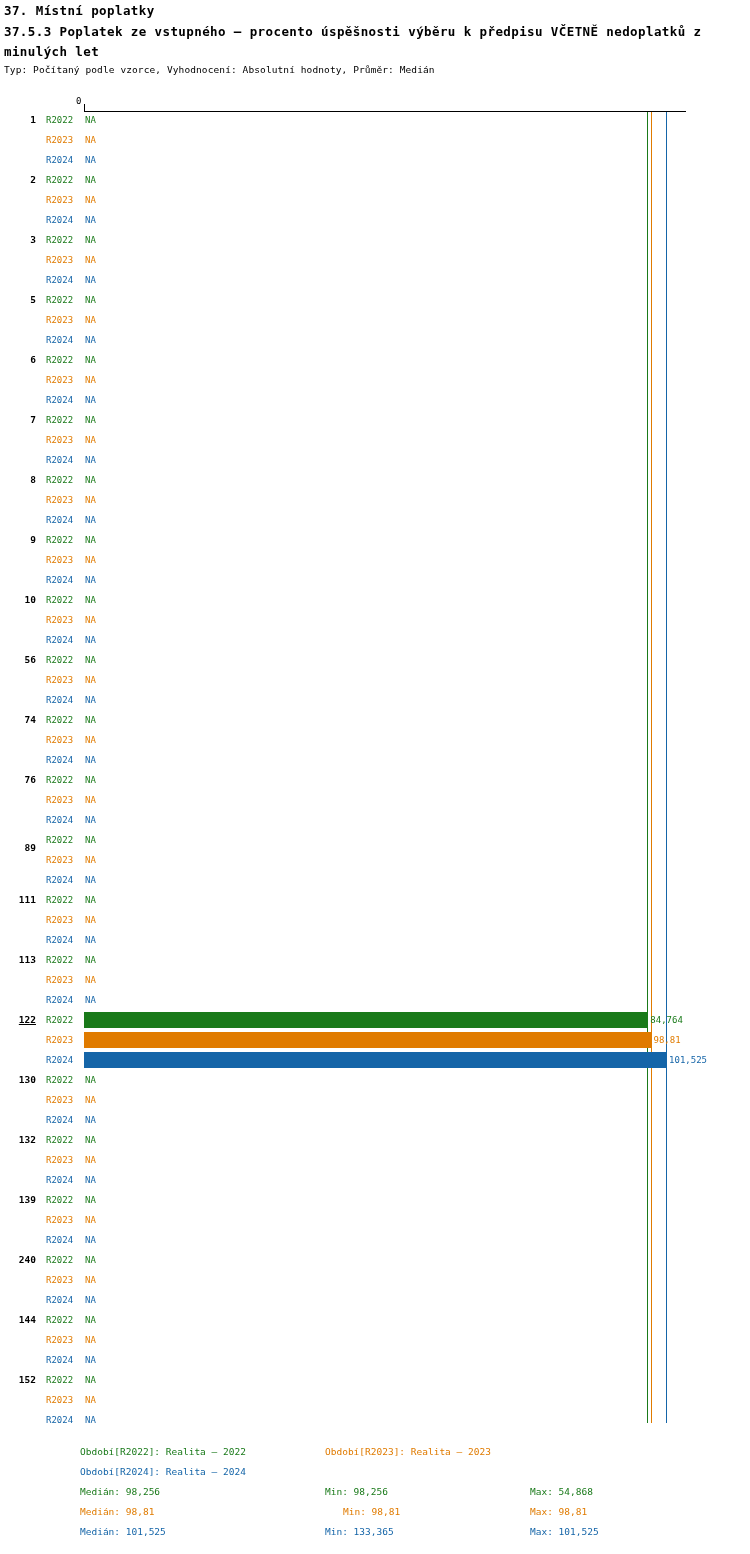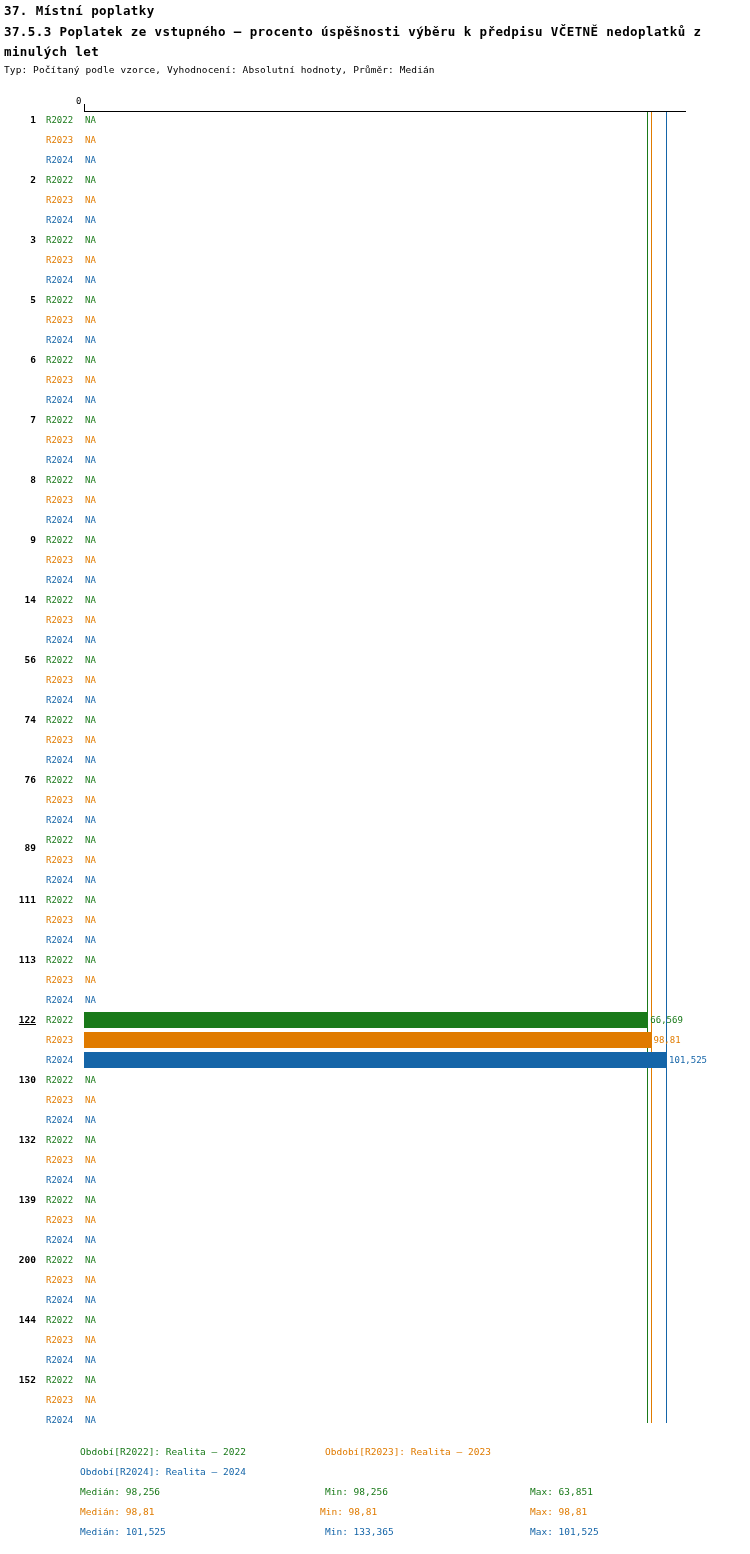--- a/index.html
+++ b/index.html
@@ -212,7 +212,7 @@
       </div>
     </div>
     <div class="rowgroup" style="top: 590px; height: 60px;">
-      <div class="grp-label" style="top: 4px;">14</div>
+      <div class="grp-label" style="top: 4px;">10</div>
       <div class="srow" style="top: 0px;">
         <div class="period" style="color: rgb(26, 122, 26); top: 2px; line-height: 16px;">R2022</div>
         <div class="na" style="color: rgb(26, 122, 26);">NA</div>

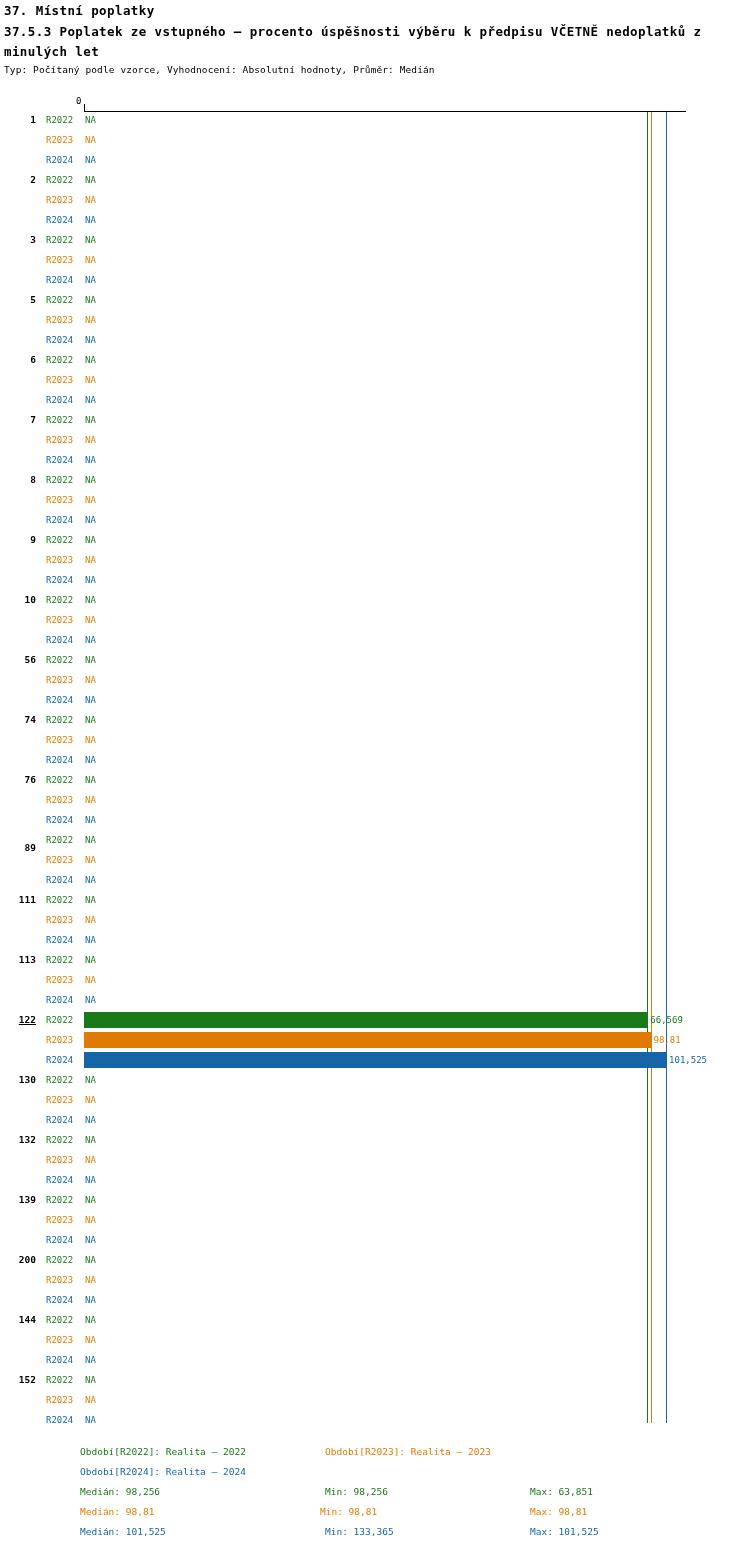--- a/index.html
+++ b/index.html
@@ -321,7 +321,7 @@
       <div class="srow" style="top: 0px;">
         <div class="period" style="color: rgb(26, 122, 26); top: 2px; line-height: 16px;">R2022</div>
         <div class="bar" style="width: 563.334px; background: rgb(26, 122, 26);"></div>
-        <div class="val" style="left: 650.334px; color: rgb(26, 122, 26);">66,569</div>
+        <div class="val" style="left: 650.334px; color: rgb(26, 122, 26);">84,764</div>
       </div>
       <div class="srow" style="top: 20px;">
         <div class="period" style="color: rgb(224, 123, 0); top: 2px; line-height: 16px;">R2023</div>

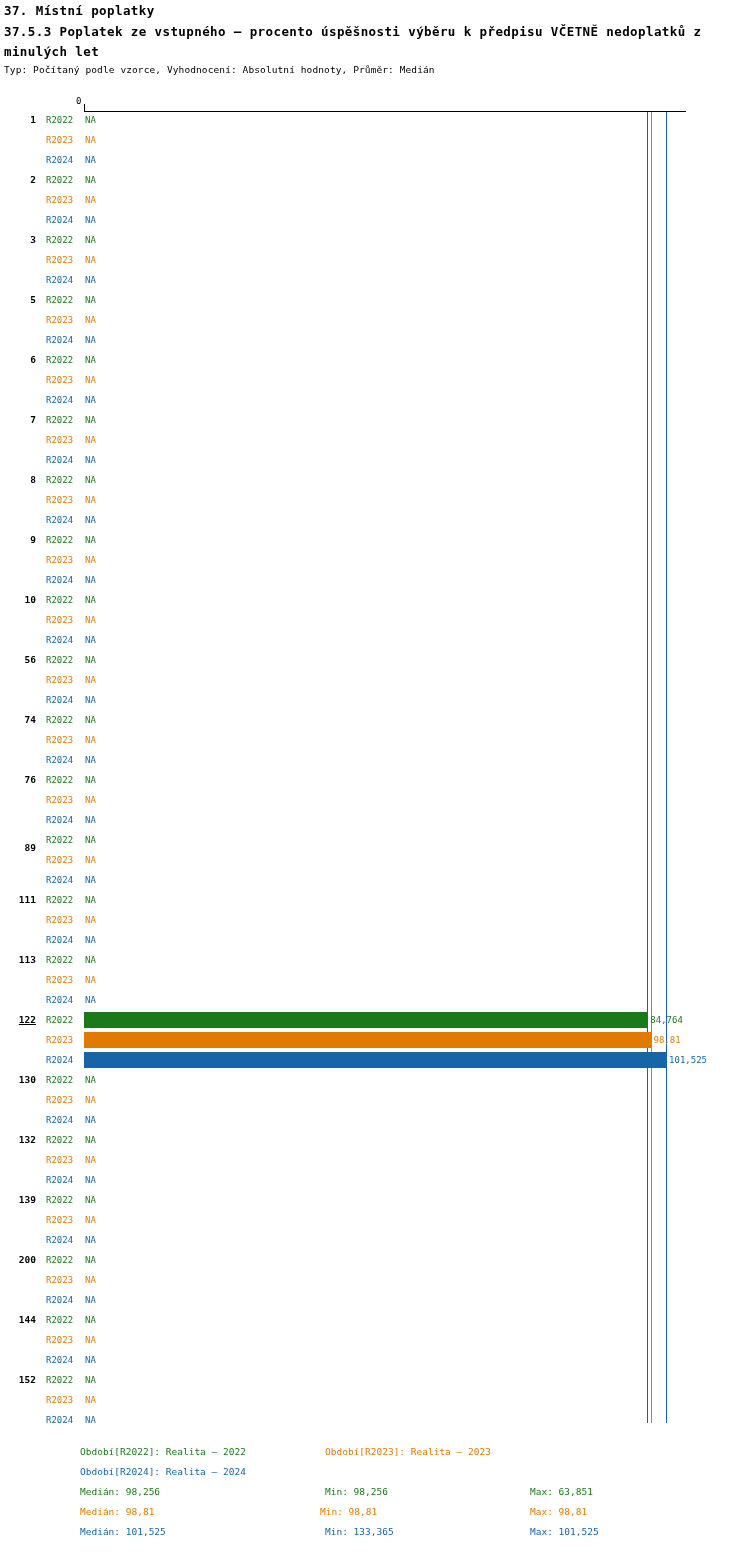--- a/index.html
+++ b/index.html
@@ -380,7 +380,7 @@
       </div>
     </div>
     <div class="rowgroup" style="top: 1250px; height: 60px;">
-      <div class="grp-label" style="top: 4px;">200</div>
+      <div class="grp-label" style="top: 4px;">240</div>
       <div class="srow" style="top: 0px;">
         <div class="period" style="color: rgb(26, 122, 26); top: 2px; line-height: 16px;">R2022</div>
         <div class="na" style="color: rgb(26, 122, 26);">NA</div>

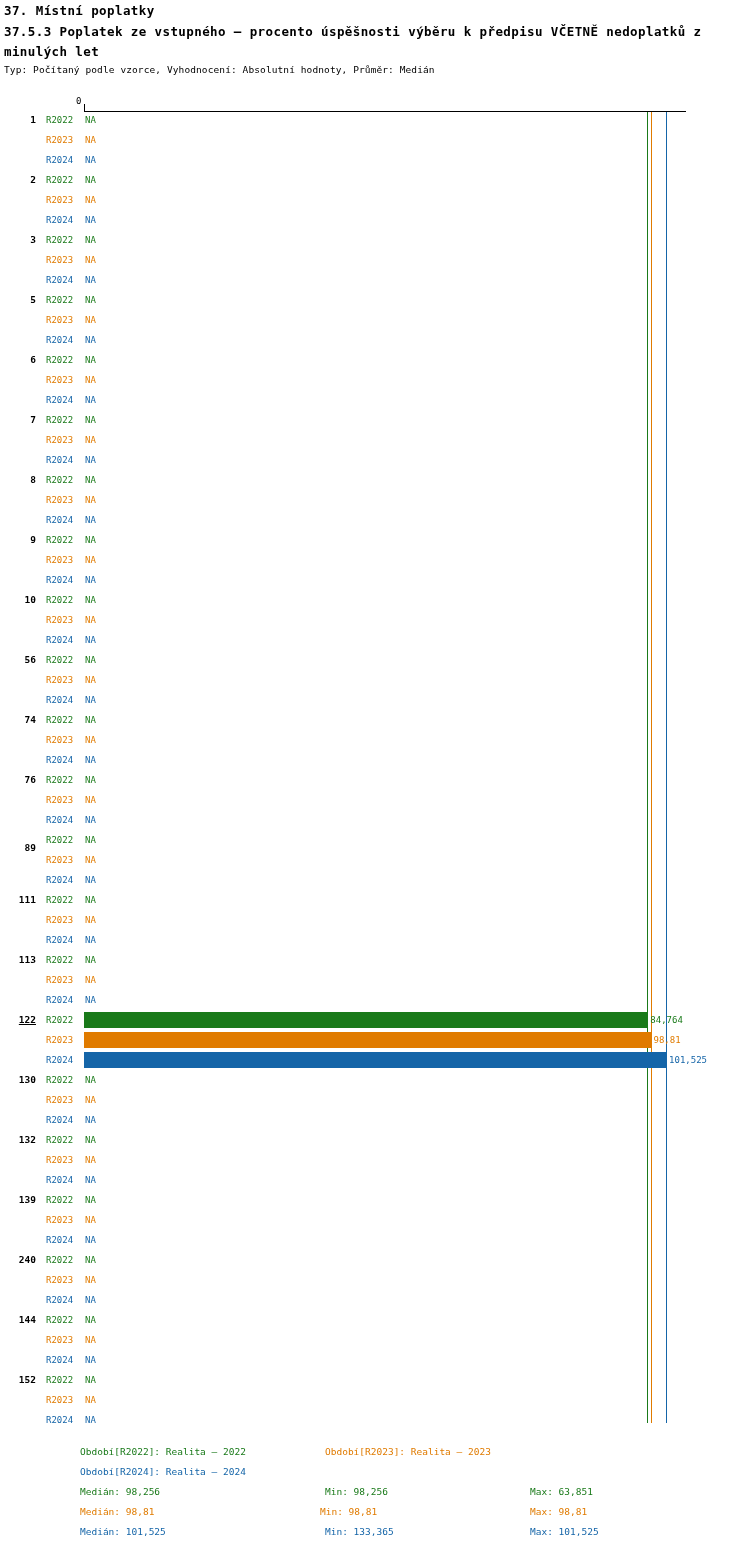--- a/index.html
+++ b/index.html
@@ -432,7 +432,7 @@
     <div class="lg" style="left: 80px; top: 20px; color: rgb(21, 101, 168);">Období[R2024]: Realita – 2024</div>
     <div class="lg" style="left: 80px; top: 40px; color: rgb(26, 122, 26);">Medián: 98,256</div>
     <div class="lg" style="left: 325px; top: 40px; color: rgb(26, 122, 26);">Min: 98,256</div>
-    <div class="lg" style="left: 530px; top: 40px; color: rgb(26, 122, 26);">Max: 63,851</div>
+    <div class="lg" style="left: 530px; top: 40px; color: rgb(26, 122, 26);">Max: 54,868</div>
     <div class="lg" style="left: 80px; top: 60px; color: rgb(224, 123, 0);">Medián: 98,81</div>
     <div class="lg" style="left: 320px; top: 60px; color: rgb(224, 123, 0);">Min: 98,81</div>
     <div class="lg" style="left: 530px; top: 60px; color: rgb(224, 123, 0);">Max: 98,81</div>

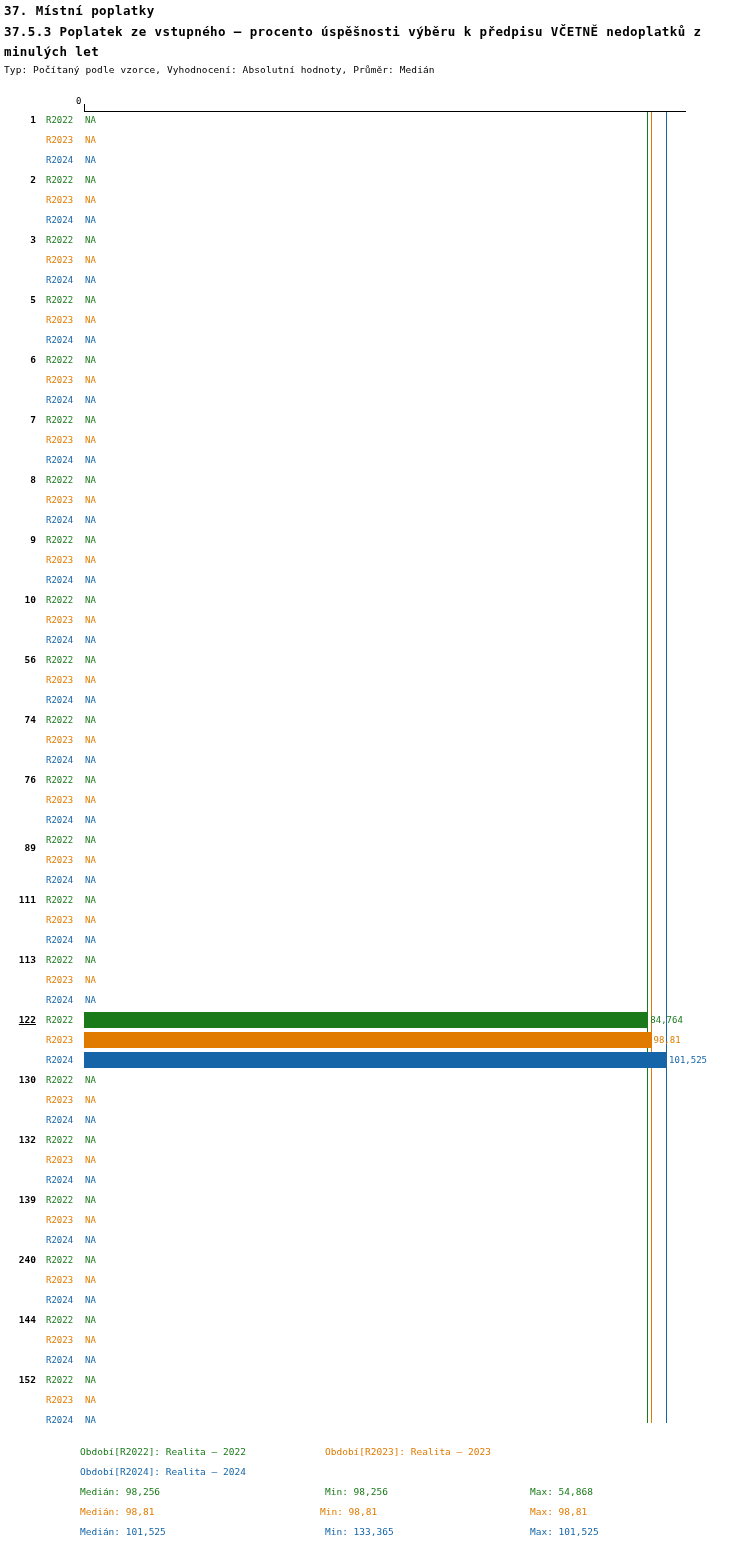--- a/index.html
+++ b/index.html
@@ -434,7 +434,7 @@
     <div class="lg" style="left: 325px; top: 40px; color: rgb(26, 122, 26);">Min: 98,256</div>
     <div class="lg" style="left: 530px; top: 40px; color: rgb(26, 122, 26);">Max: 54,868</div>
     <div class="lg" style="left: 80px; top: 60px; color: rgb(224, 123, 0);">Medián: 98,81</div>
-    <div class="lg" style="left: 320px; top: 60px; color: rgb(224, 123, 0);">Min: 98,81</div>
+    <div class="lg" style="left: 343px; top: 60px; color: rgb(224, 123, 0);">Min: 98,81</div>
     <div class="lg" style="left: 530px; top: 60px; color: rgb(224, 123, 0);">Max: 98,81</div>
     <div class="lg" style="left: 80px; top: 80px; color: rgb(21, 101, 168);">Medián: 101,525</div>
     <div class="lg" style="left: 325px; top: 80px; color: rgb(21, 101, 168);">Min: 133,365</div>

